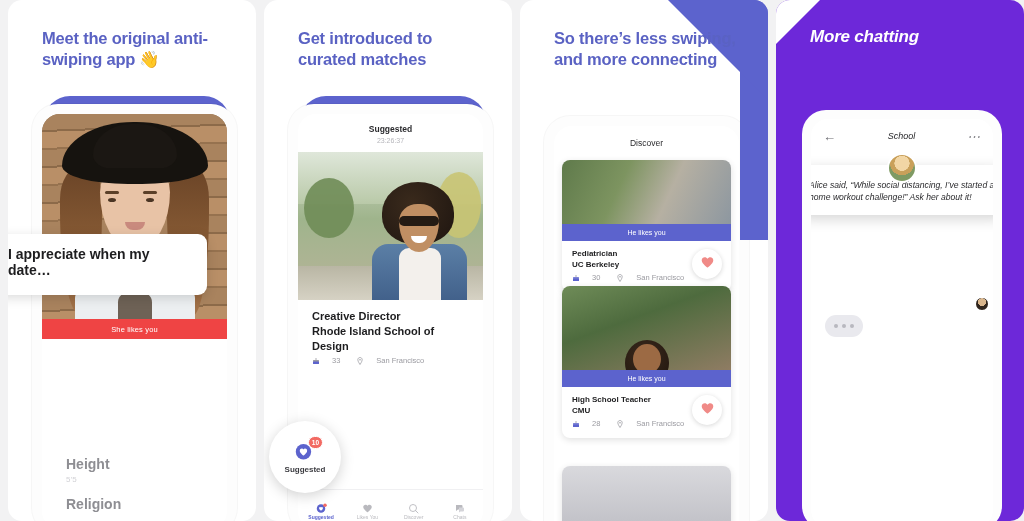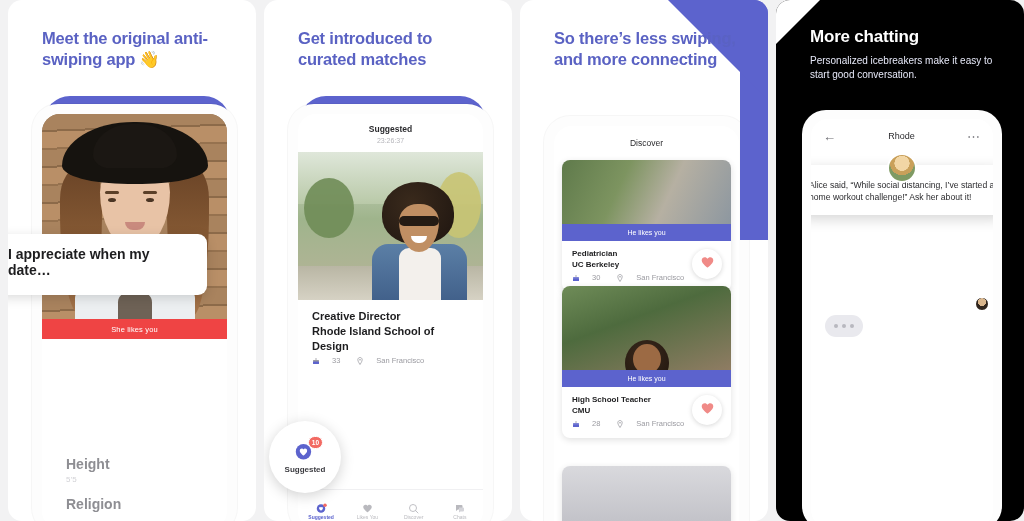--- a/index.html
+++ b/index.html
@@ -340,7 +340,7 @@
   }
 
   
-  .panel4 { background: #000000; }
+  .panel4 { background: #6d28d9; font-style: italic; }
   .notch-mask {
     position: absolute; left: 0; top: 0; width: 0; height: 0;
     border-right: 44px solid transparent;

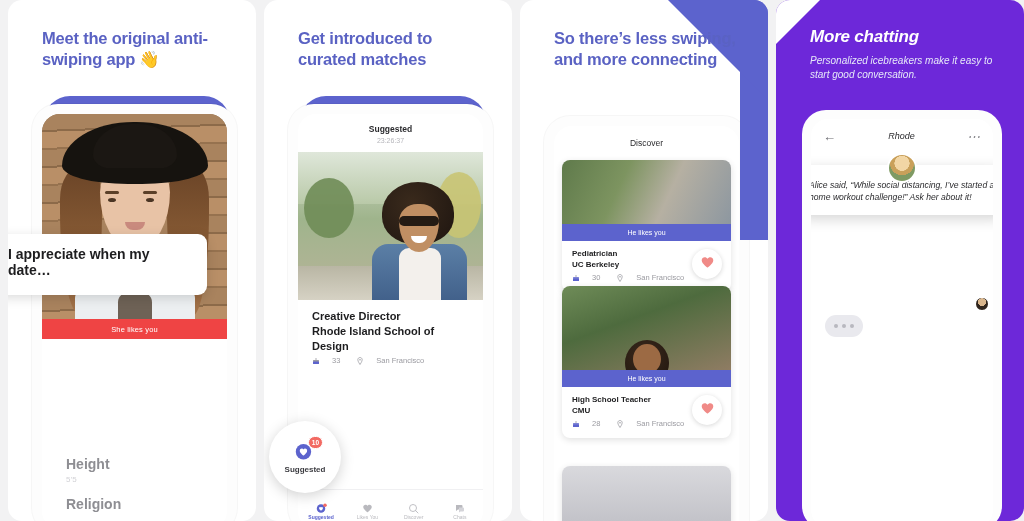--- a/index.html
+++ b/index.html
@@ -644,7 +644,6 @@
   <div class="panel panel4">
     <div class="notch-mask"></div>
     <div class="headline">More chatting</div>
-    <div class="sub">Personalized icebreakers make it easy to start good conversation.</div>
 
     <div class="phone4">
       <div class="screen4">

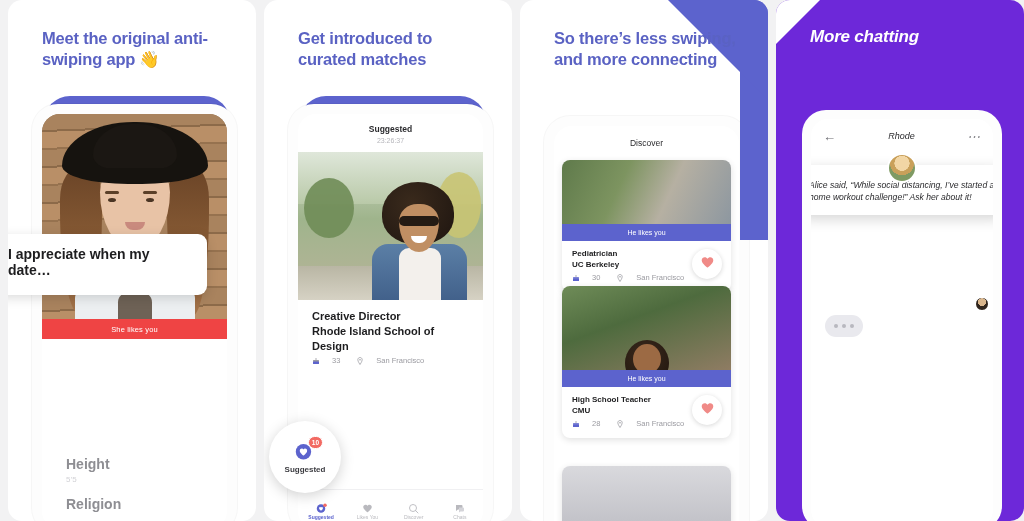--- a/index.html
+++ b/index.html
@@ -650,7 +650,7 @@
 
         <div class="chat-nav">
           <span class="arrow-back">←</span>
-          <span class="chat-name">Rhode</span>
+          <span class="chat-name">School</span>
           <span class="dots-more">⋯</span>
         </div>
 

